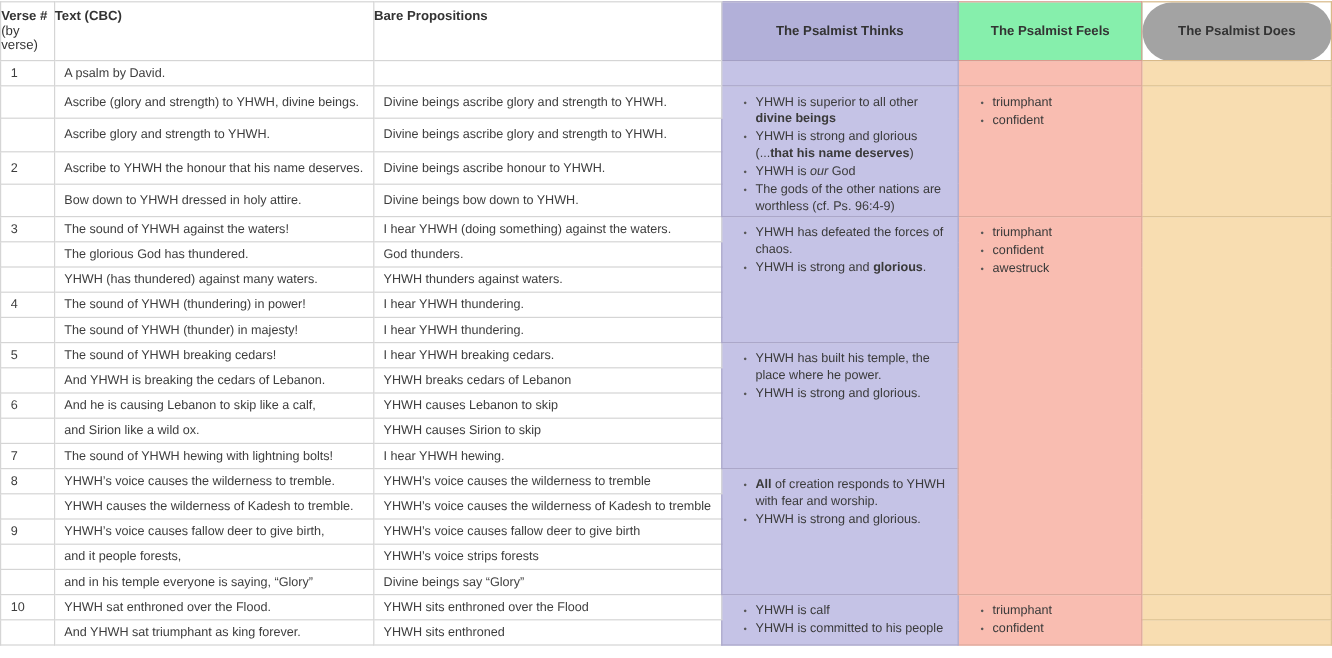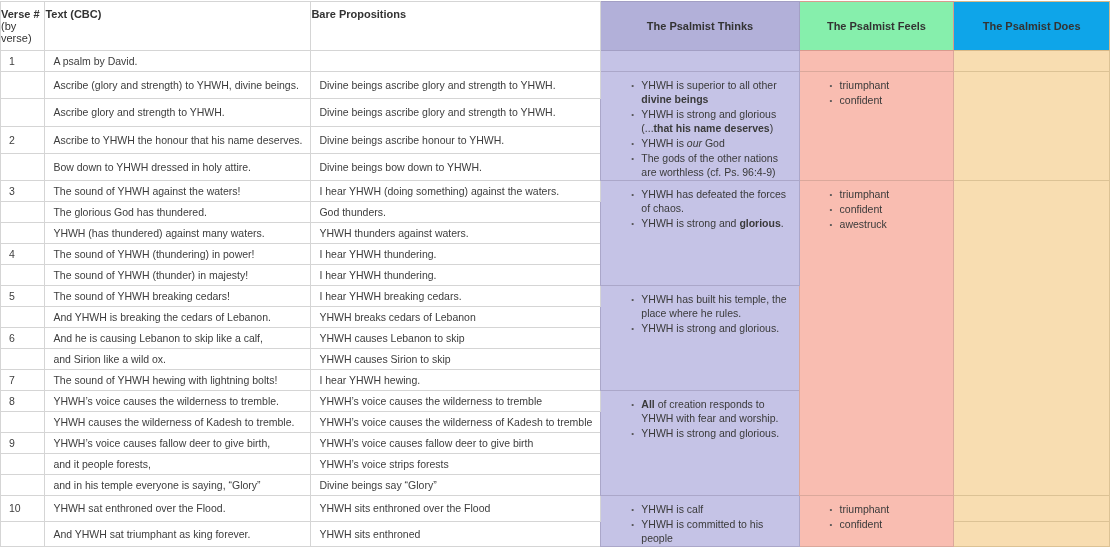--- a/index.html
+++ b/index.html
@@ -19,7 +19,7 @@
   .ch{font-weight:bold;font-size:11px;color:#333;text-align:center;vertical-align:middle;}
   .ch.thinks{background:#b2b0d9;border-color:#a39fc4;}
   .ch.feels{background:#86efac;border-color:#d99a8e;}
-  .ch.does{background:#0ea5e9;border-color:#d8b988;}
+  .ch.does{background:#a3a3a3;border-color:#d8b988;border-radius:26px;}
   
   .tc{vertical-align:top;padding:0;}
   .tc.thinks{background:#c5c3e6;border-color:#aba7c9;}

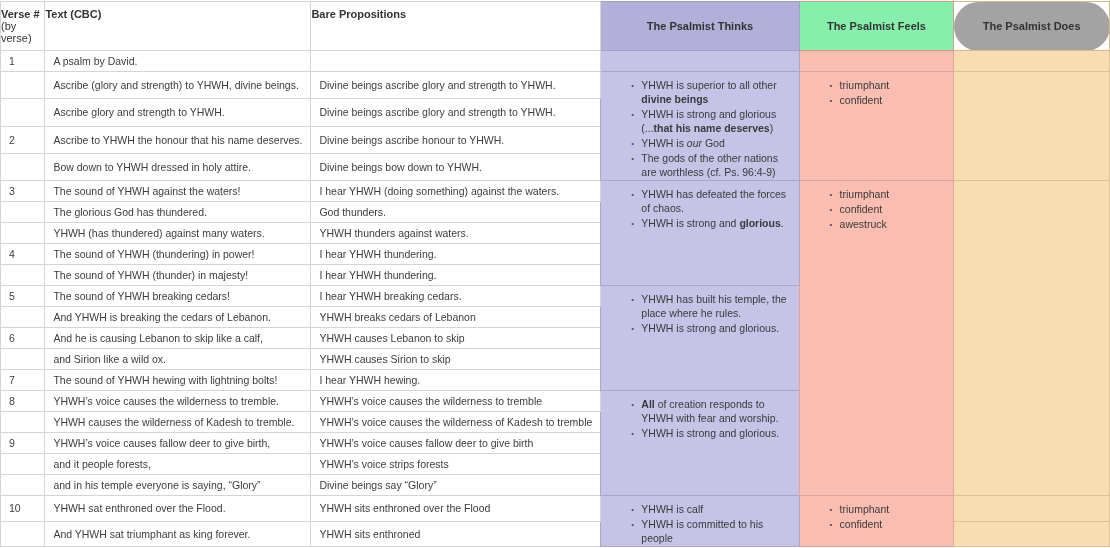--- a/index.html
+++ b/index.html
@@ -27,7 +27,7 @@
   .tc.does{background:#f8ddb1;border-color:#dcc295;}
   
   .bl{list-style:none;margin:0;padding:6px 10px 0 24px;}
-  .bl li{position:relative;font-size:10.5px;line-height:14px;color:#3a3a3a;margin:0 0 1px 16px;}
+  .bl li{position:relative;font-size:10.5px;line-height:14px;color:#3a3a3a;margin:0 0 1px 4px;}
   .bl li::before{content:"\2022";position:absolute;left:-10px;top:1px;font-size:8px;color:#555;}
   .tc.feels .bl li{}
   .bl strong{font-weight:bold;}

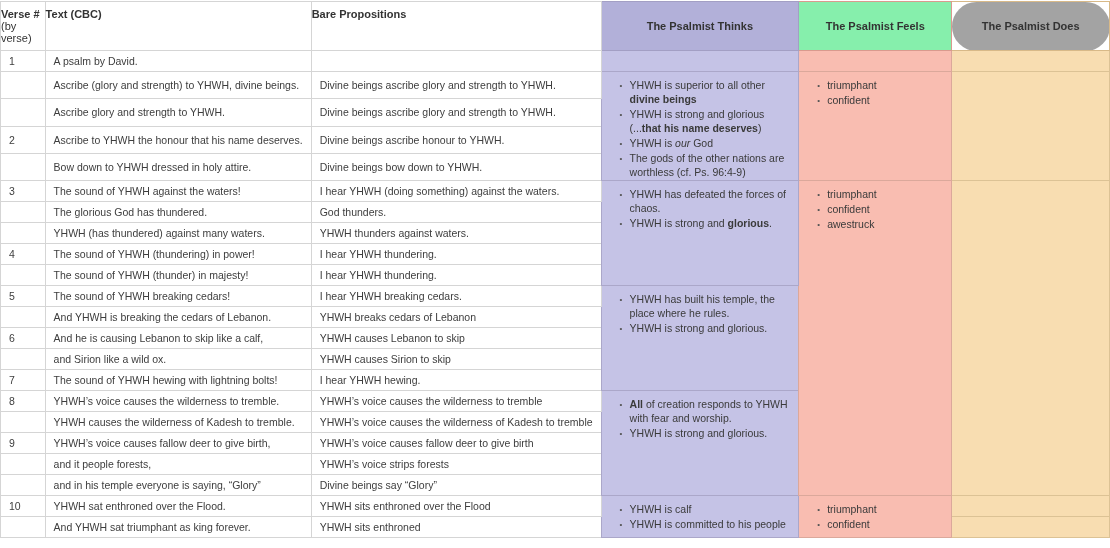--- a/index.html
+++ b/index.html
@@ -152,7 +152,7 @@
     <td class="lc">I hear YHWH breaking cedars.</td>
     <td class="tc thinks" rowspan="5">
       <ul class="bl">
-        <li><span>YHWH has built his temple, the place where he rules.</span></li>
+        <li><span>YHWH has built his temple, the place where he power.</span></li>
         <li><span>YHWH is strong and glorious.</span></li>
       </ul>
     </td>

